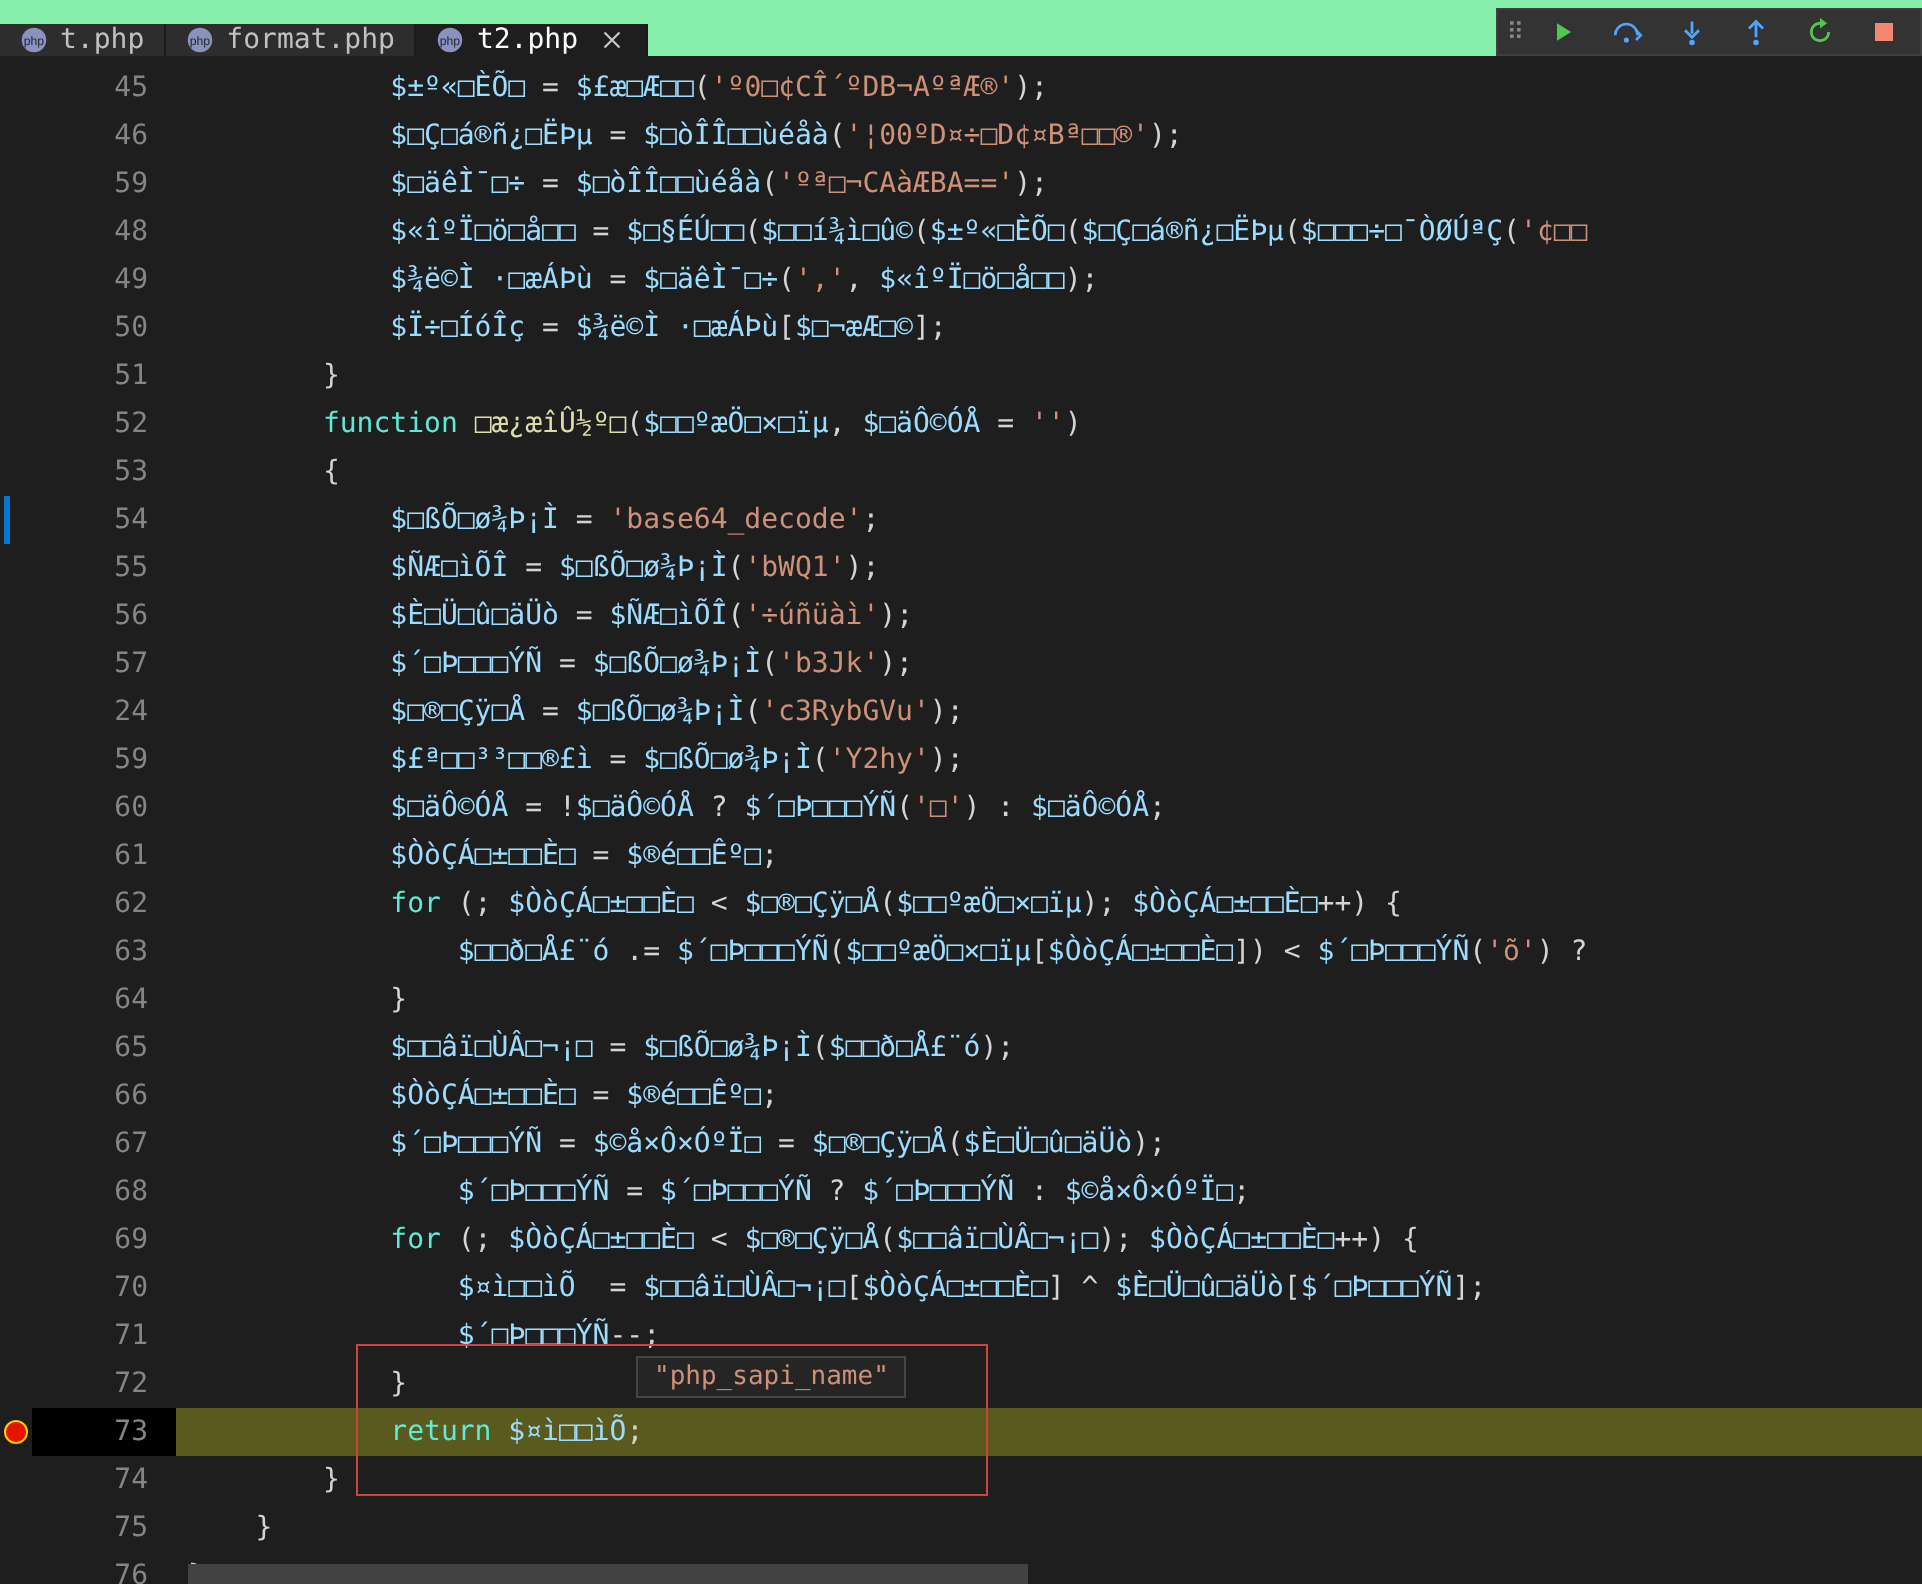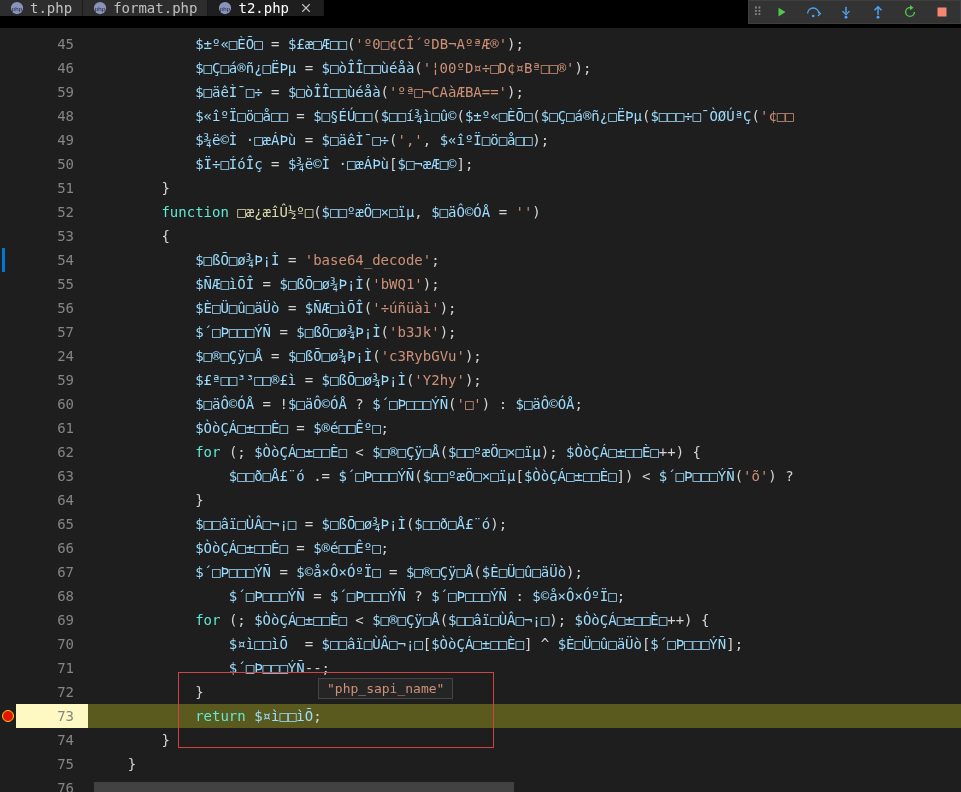--- a/index.html
+++ b/index.html
@@ -5,7 +5,7 @@
   * { margin:0; padding:0; box-sizing:border-box; }
   html,body { width:961px; height:792px; background:#1e1e1e; color:#d4d4d4; font-family:"Consolas","Menlo",monospace; font-size:14px; overflow:hidden; }
   
-  .tabbar { height:28px; display:flex; align-items:flex-start; background:#000000; }
+  .tabbar { height:28px; display:flex; align-items:flex-end; background:#86efac; }
   .tab { display:flex; align-items:center; gap:6px; padding:0 10px; background:#2d2d2d; color:#c0c0c0; border-right:1px solid #1a1a1a; cursor:pointer; }
   .tab.active { background:#1e1e1e; color:#ffffff; }
   .tab .icon { width:14px; height:14px; }

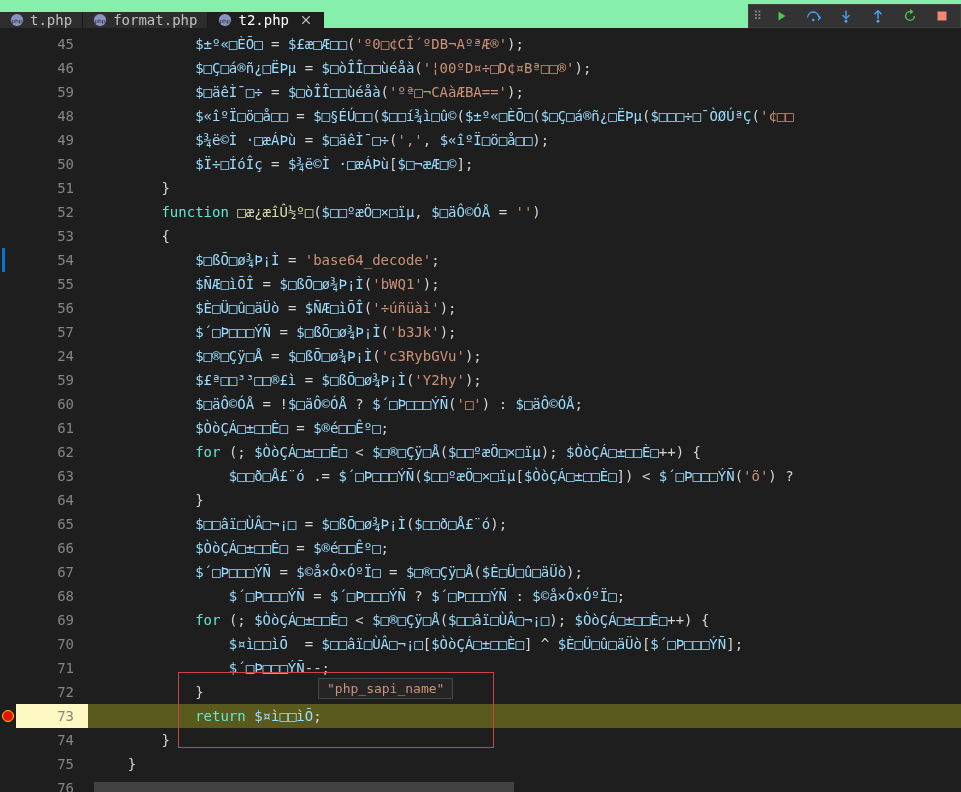--- a/index.html
+++ b/index.html
@@ -24,7 +24,7 @@
   .line { height:24px; line-height:24px; white-space:pre; padding-left:6px; }
   
   .hl-row { background:#5a5a1e; }
-  .hl-row-gutter { background:#fef9c3; }
+  .hl-row-gutter { background:#000000; }
   
   .bp { position:absolute; left:2px; width:12px; height:12px; border-radius:50%; background:#e51400; border:1px solid #ffcc00; }
   

